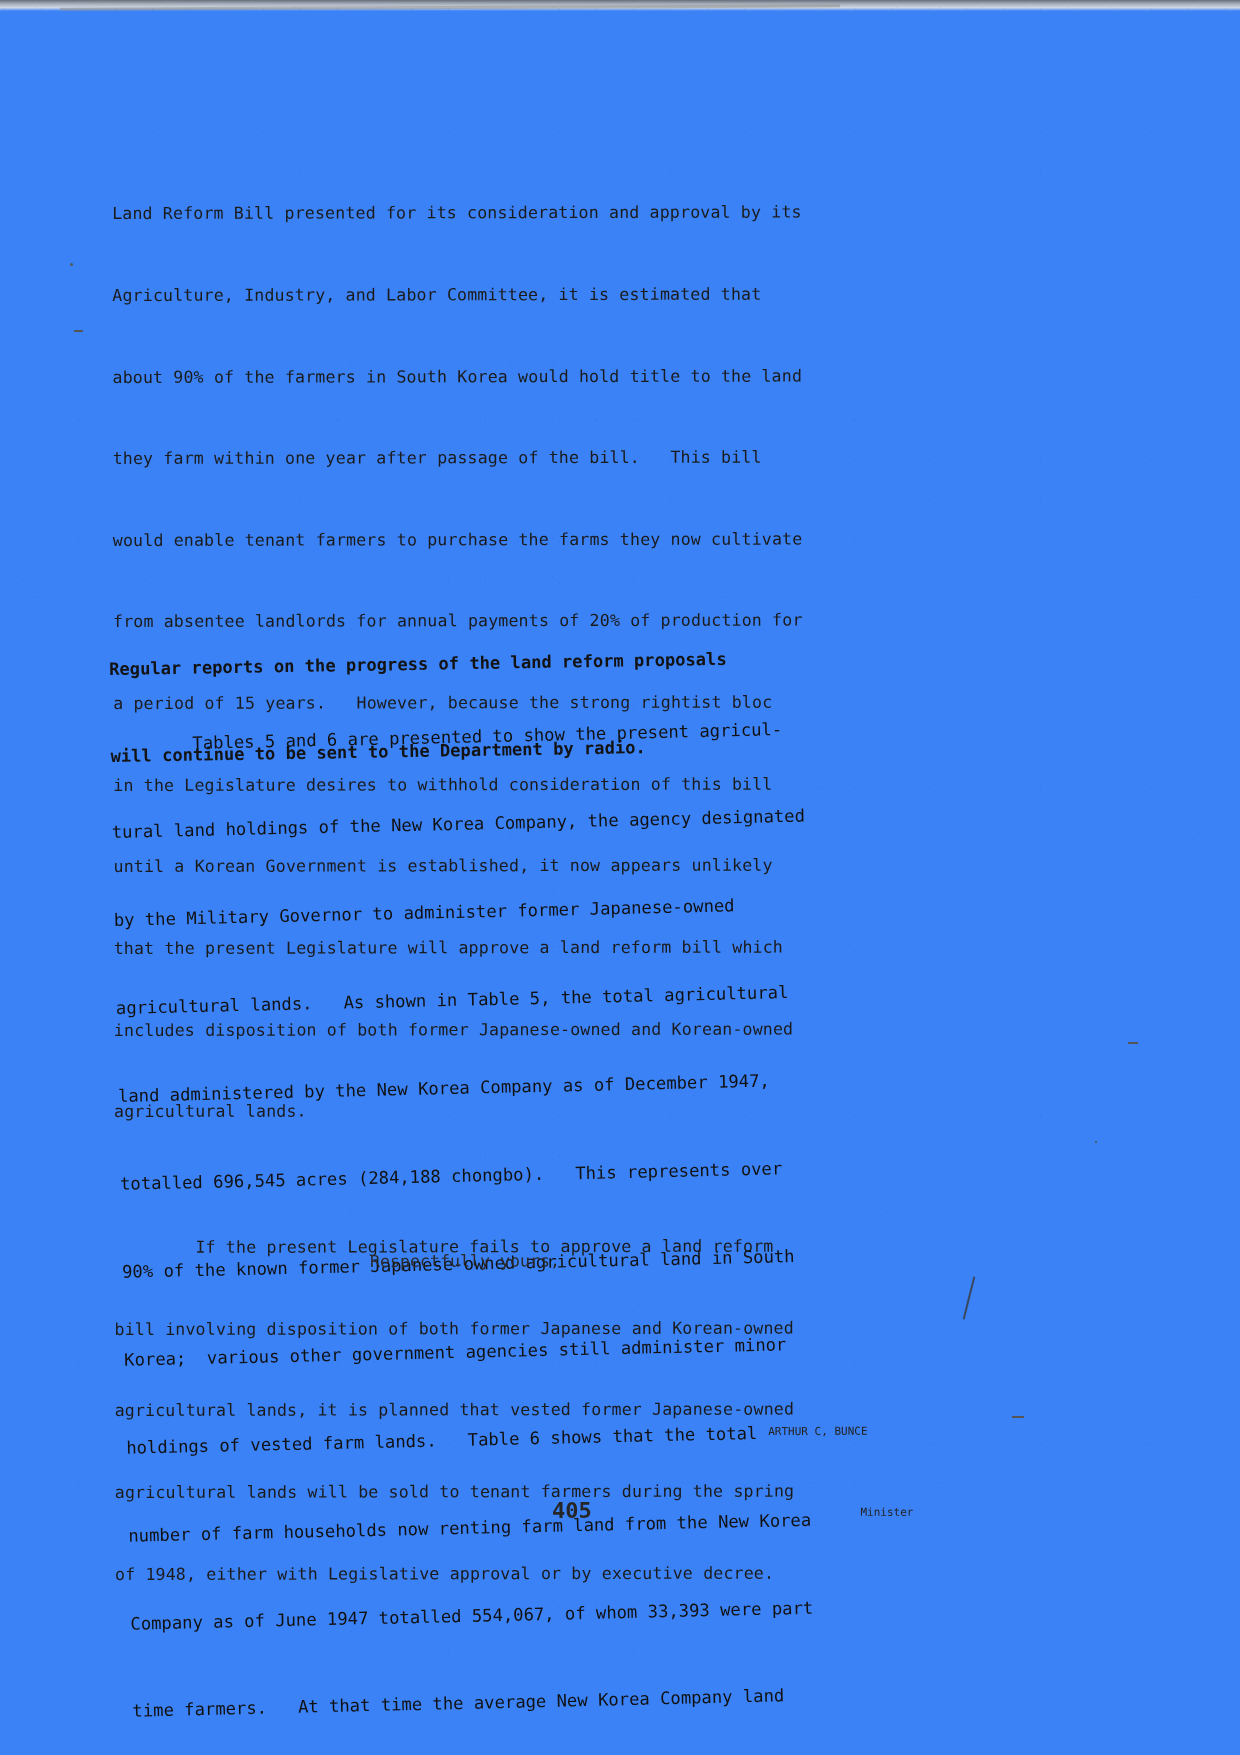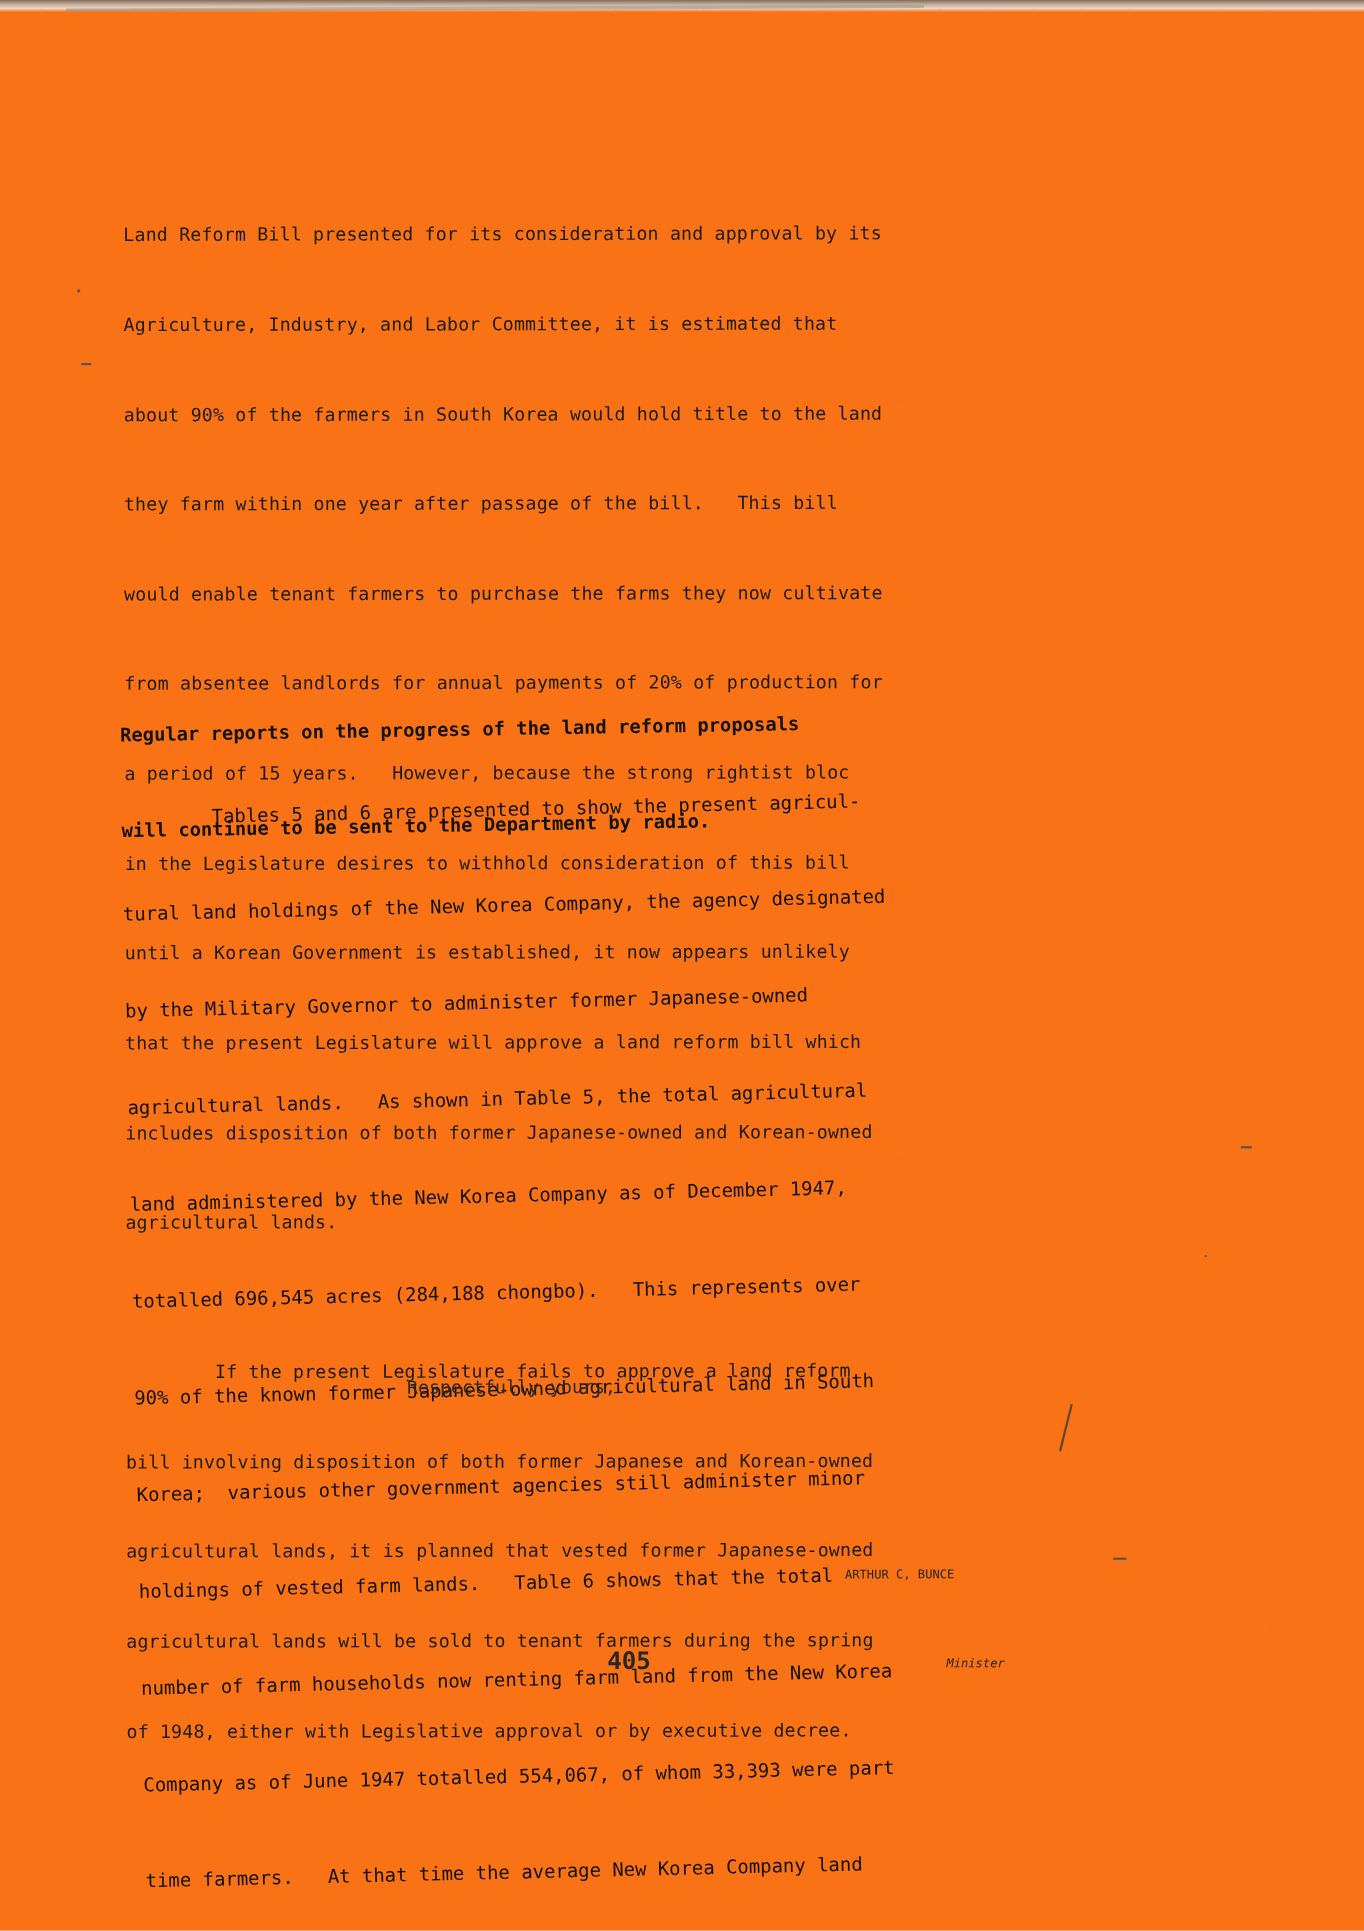--- a/index.html
+++ b/index.html
@@ -13,7 +13,7 @@
   
   #page{
     position:absolute;inset:0;
-    background:#f97316;
+    background:#3b82f6;
   }
   #grain{
     position:absolute;inset:0;

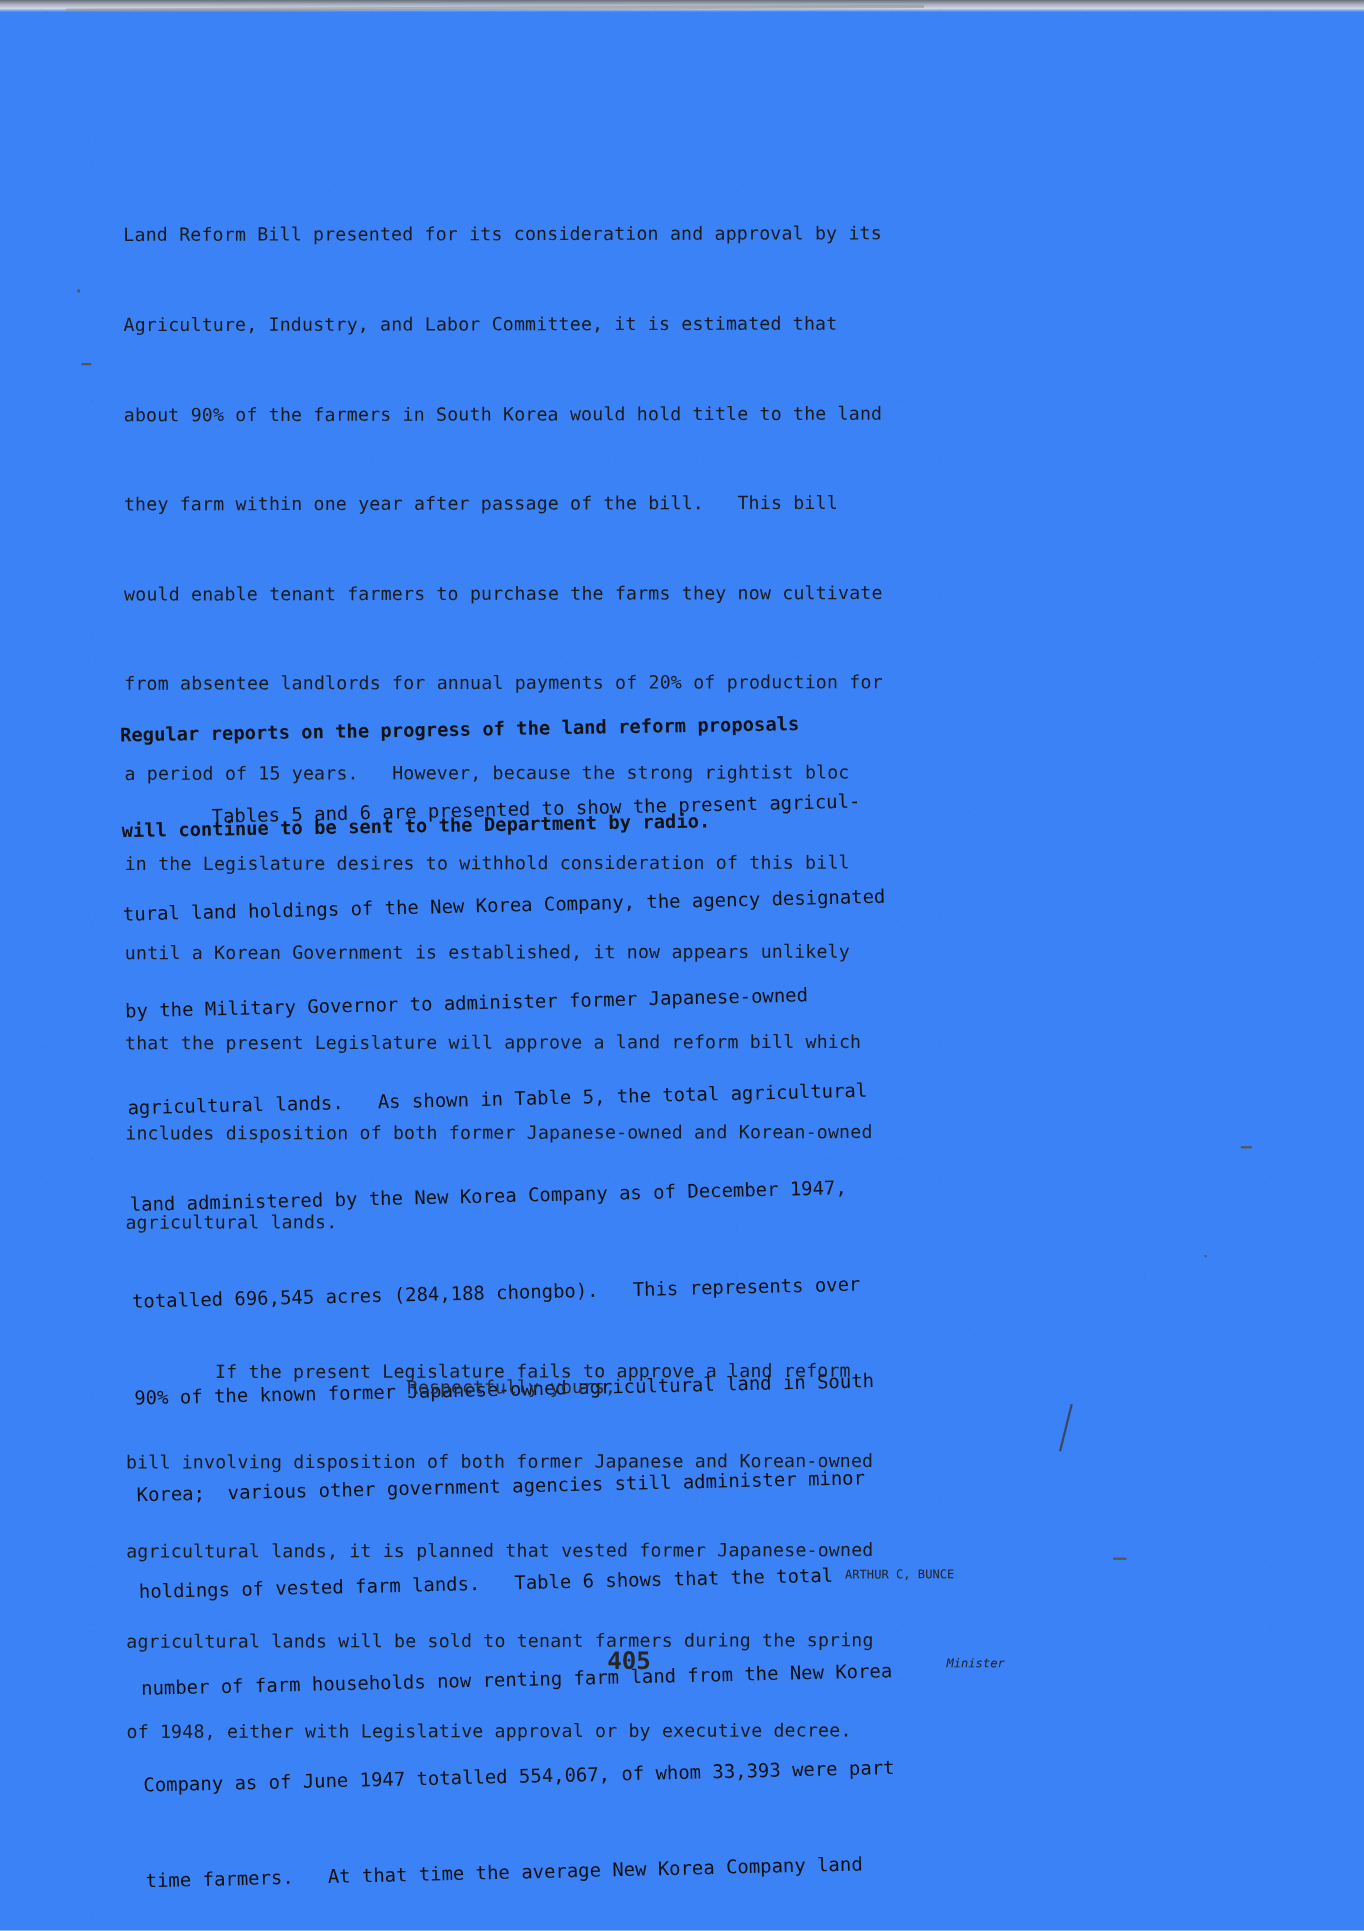--- a/index.html
+++ b/index.html
@@ -87,7 +87,7 @@
     transform:rotate(-0.15deg);transform-origin:0 0;
   }
   #sig .ln{display:block;white-space:pre;}
-  #sig .ind{padding-left:92px;font-style:italic;}
+  #sig .ind{padding-left:92px;}
 
   #pagenum{
     left:552px;top:1498px;

